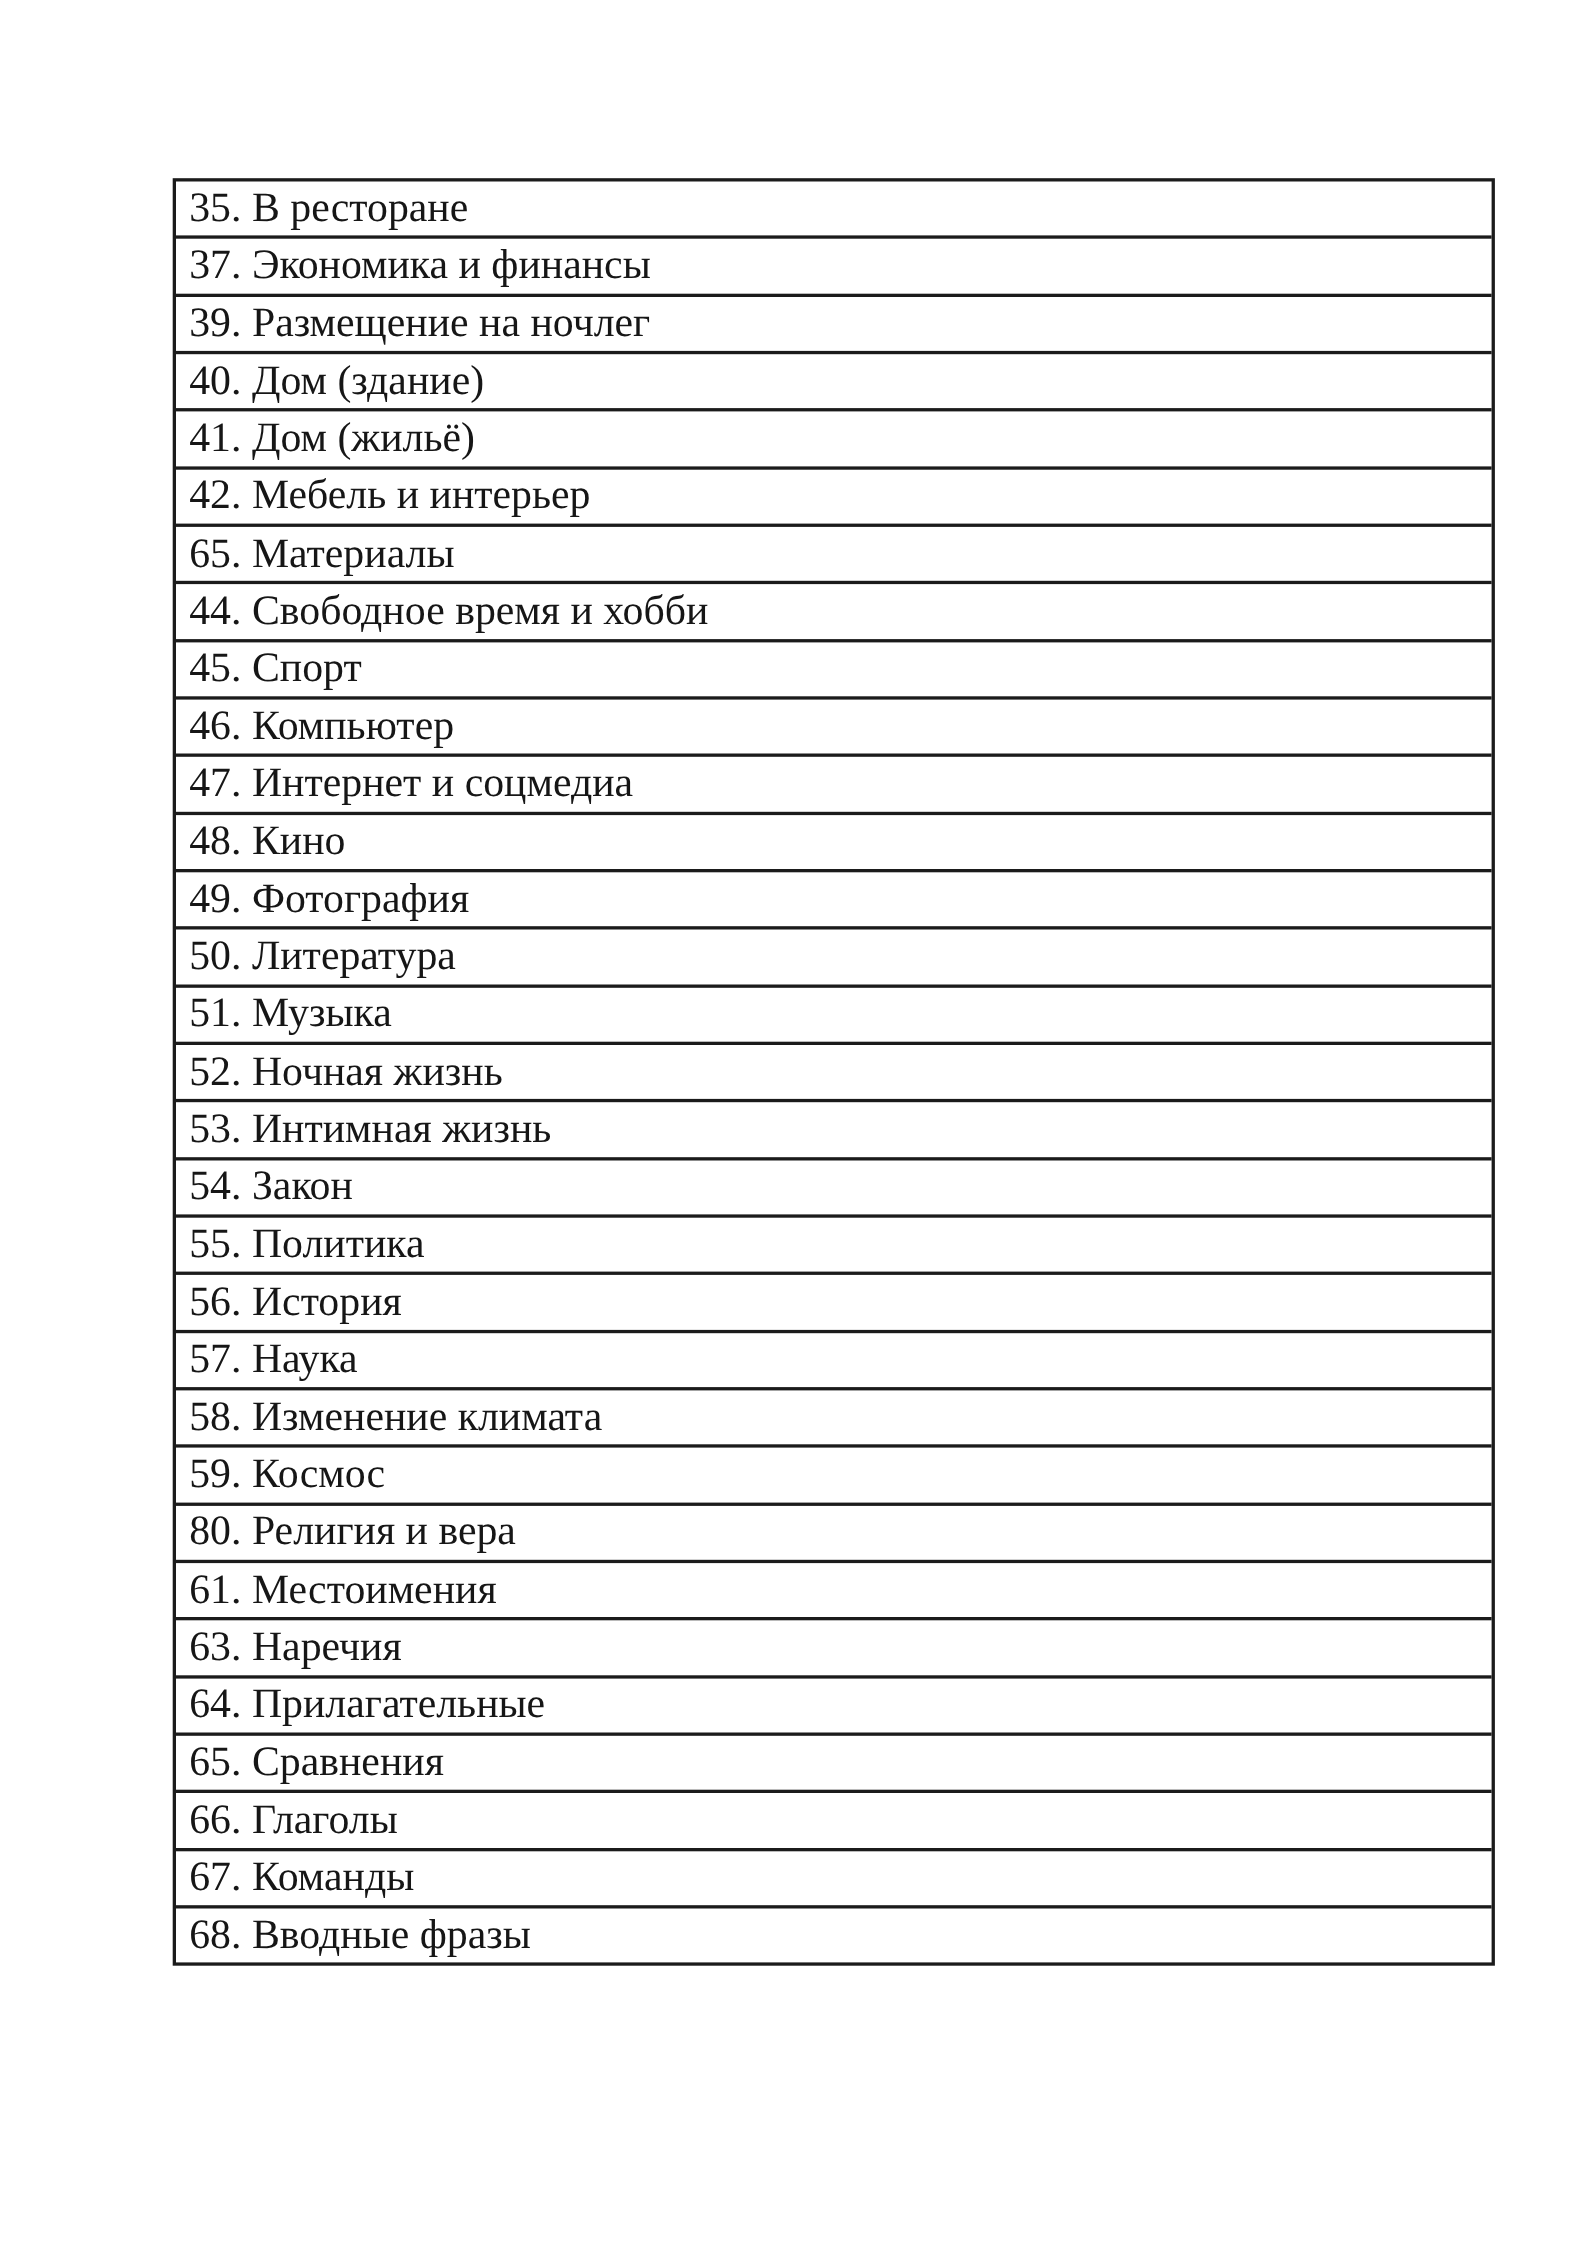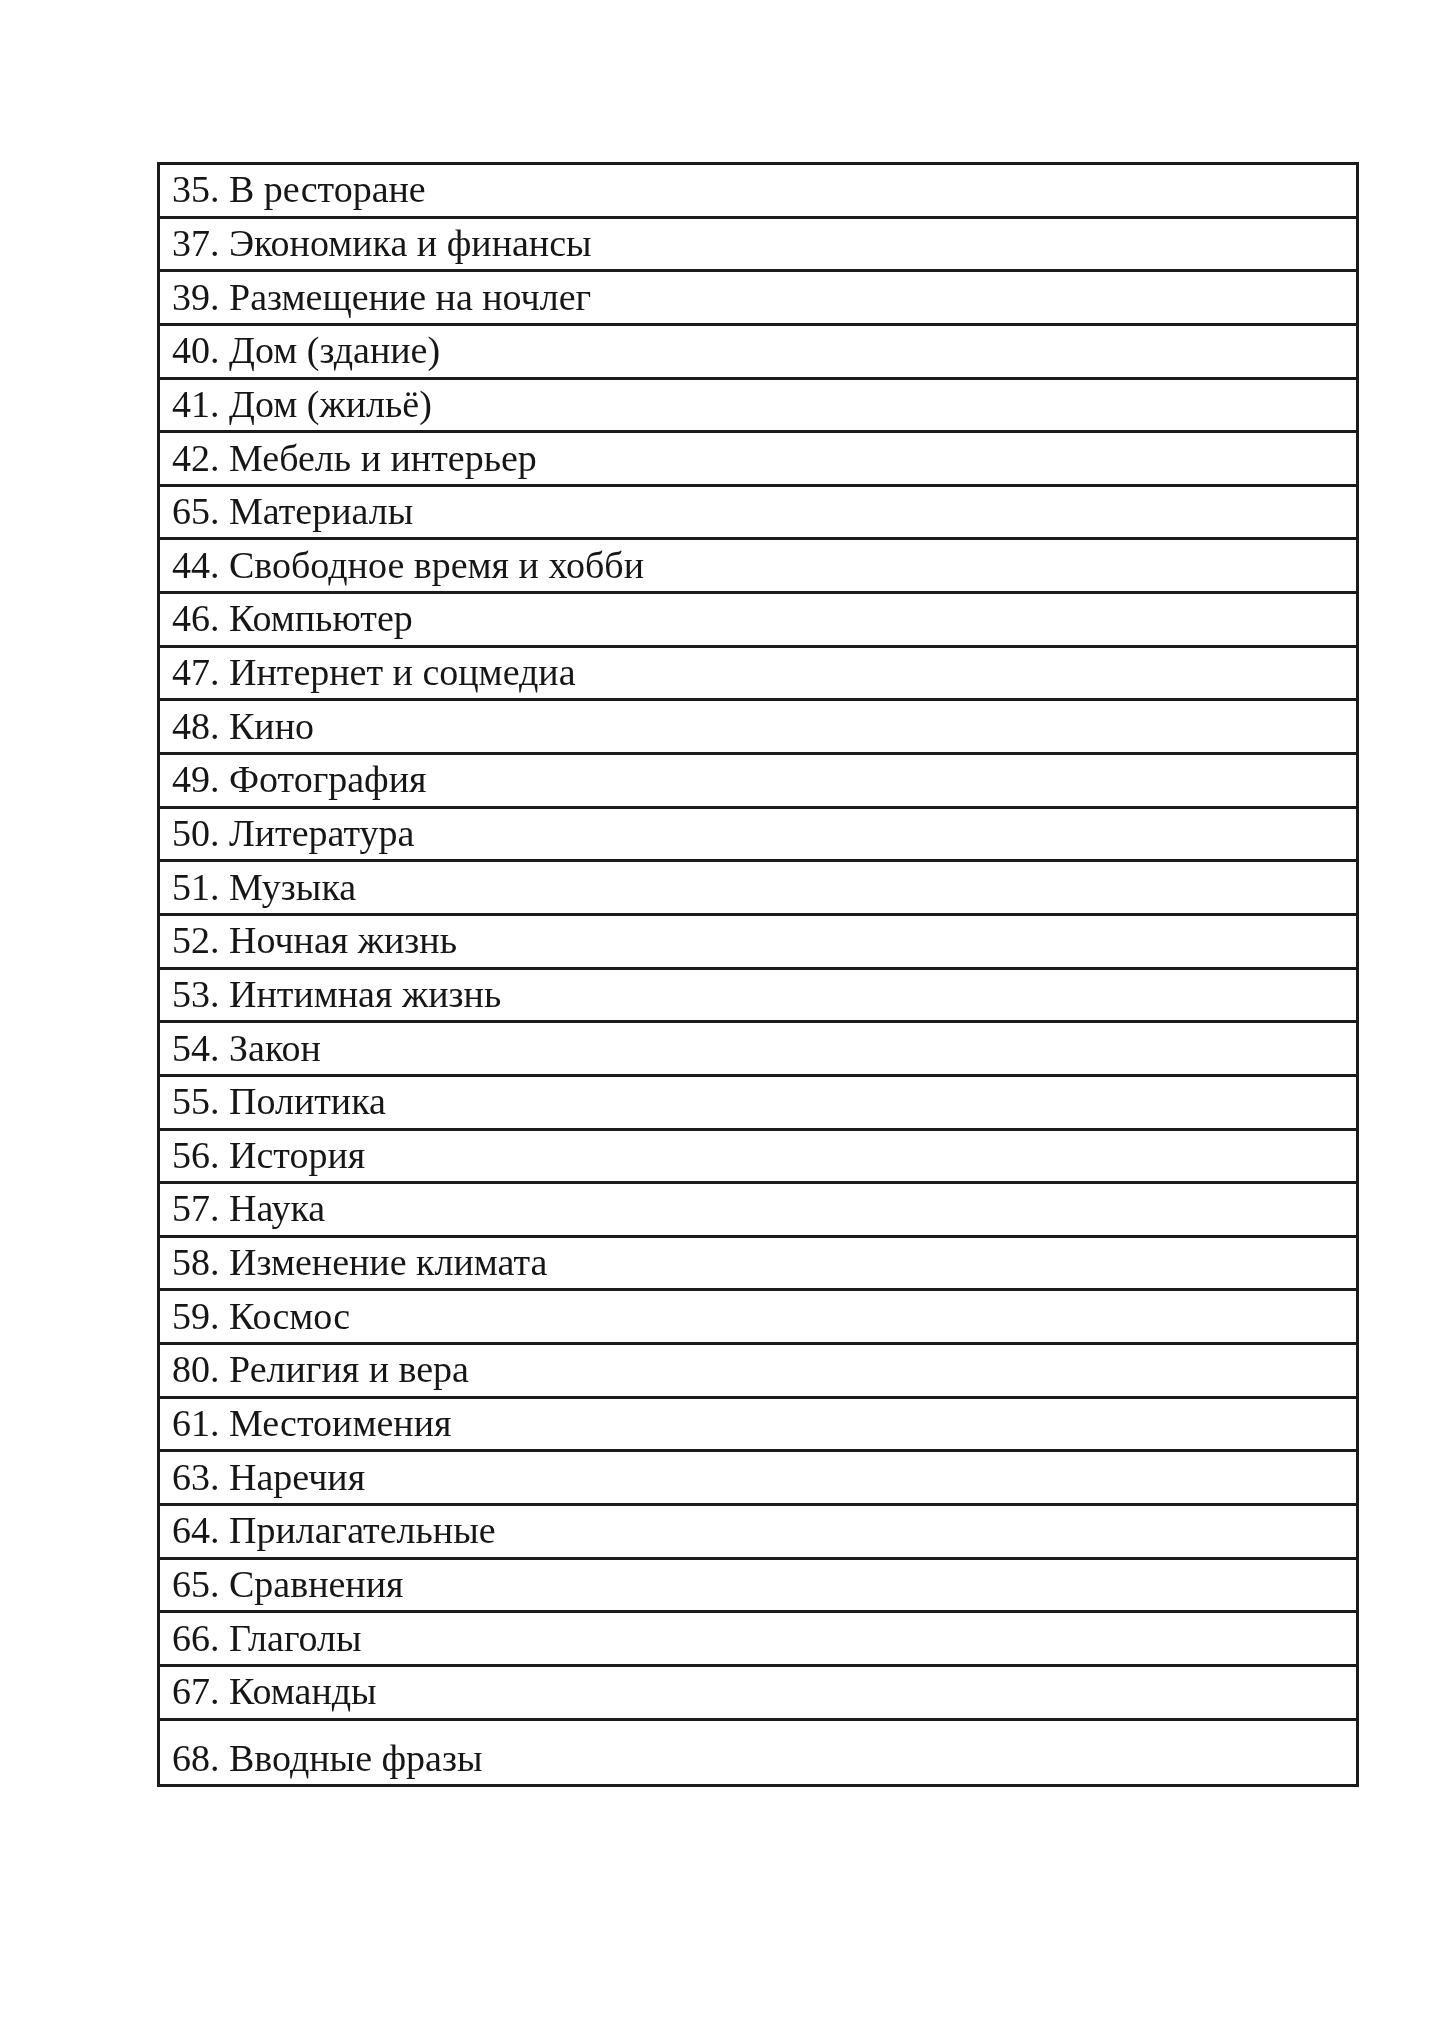--- a/index.html
+++ b/index.html
@@ -80,6 +80,9 @@
         <span class="entry">44. Свободное время и хобби</span>
       </div>
     <div class="row">
+        <span class="entry">45. Спорт</span>
+      </div>
+    <div class="row">
         <span class="entry">46. Компьютер</span>
       </div>
     <div class="row">

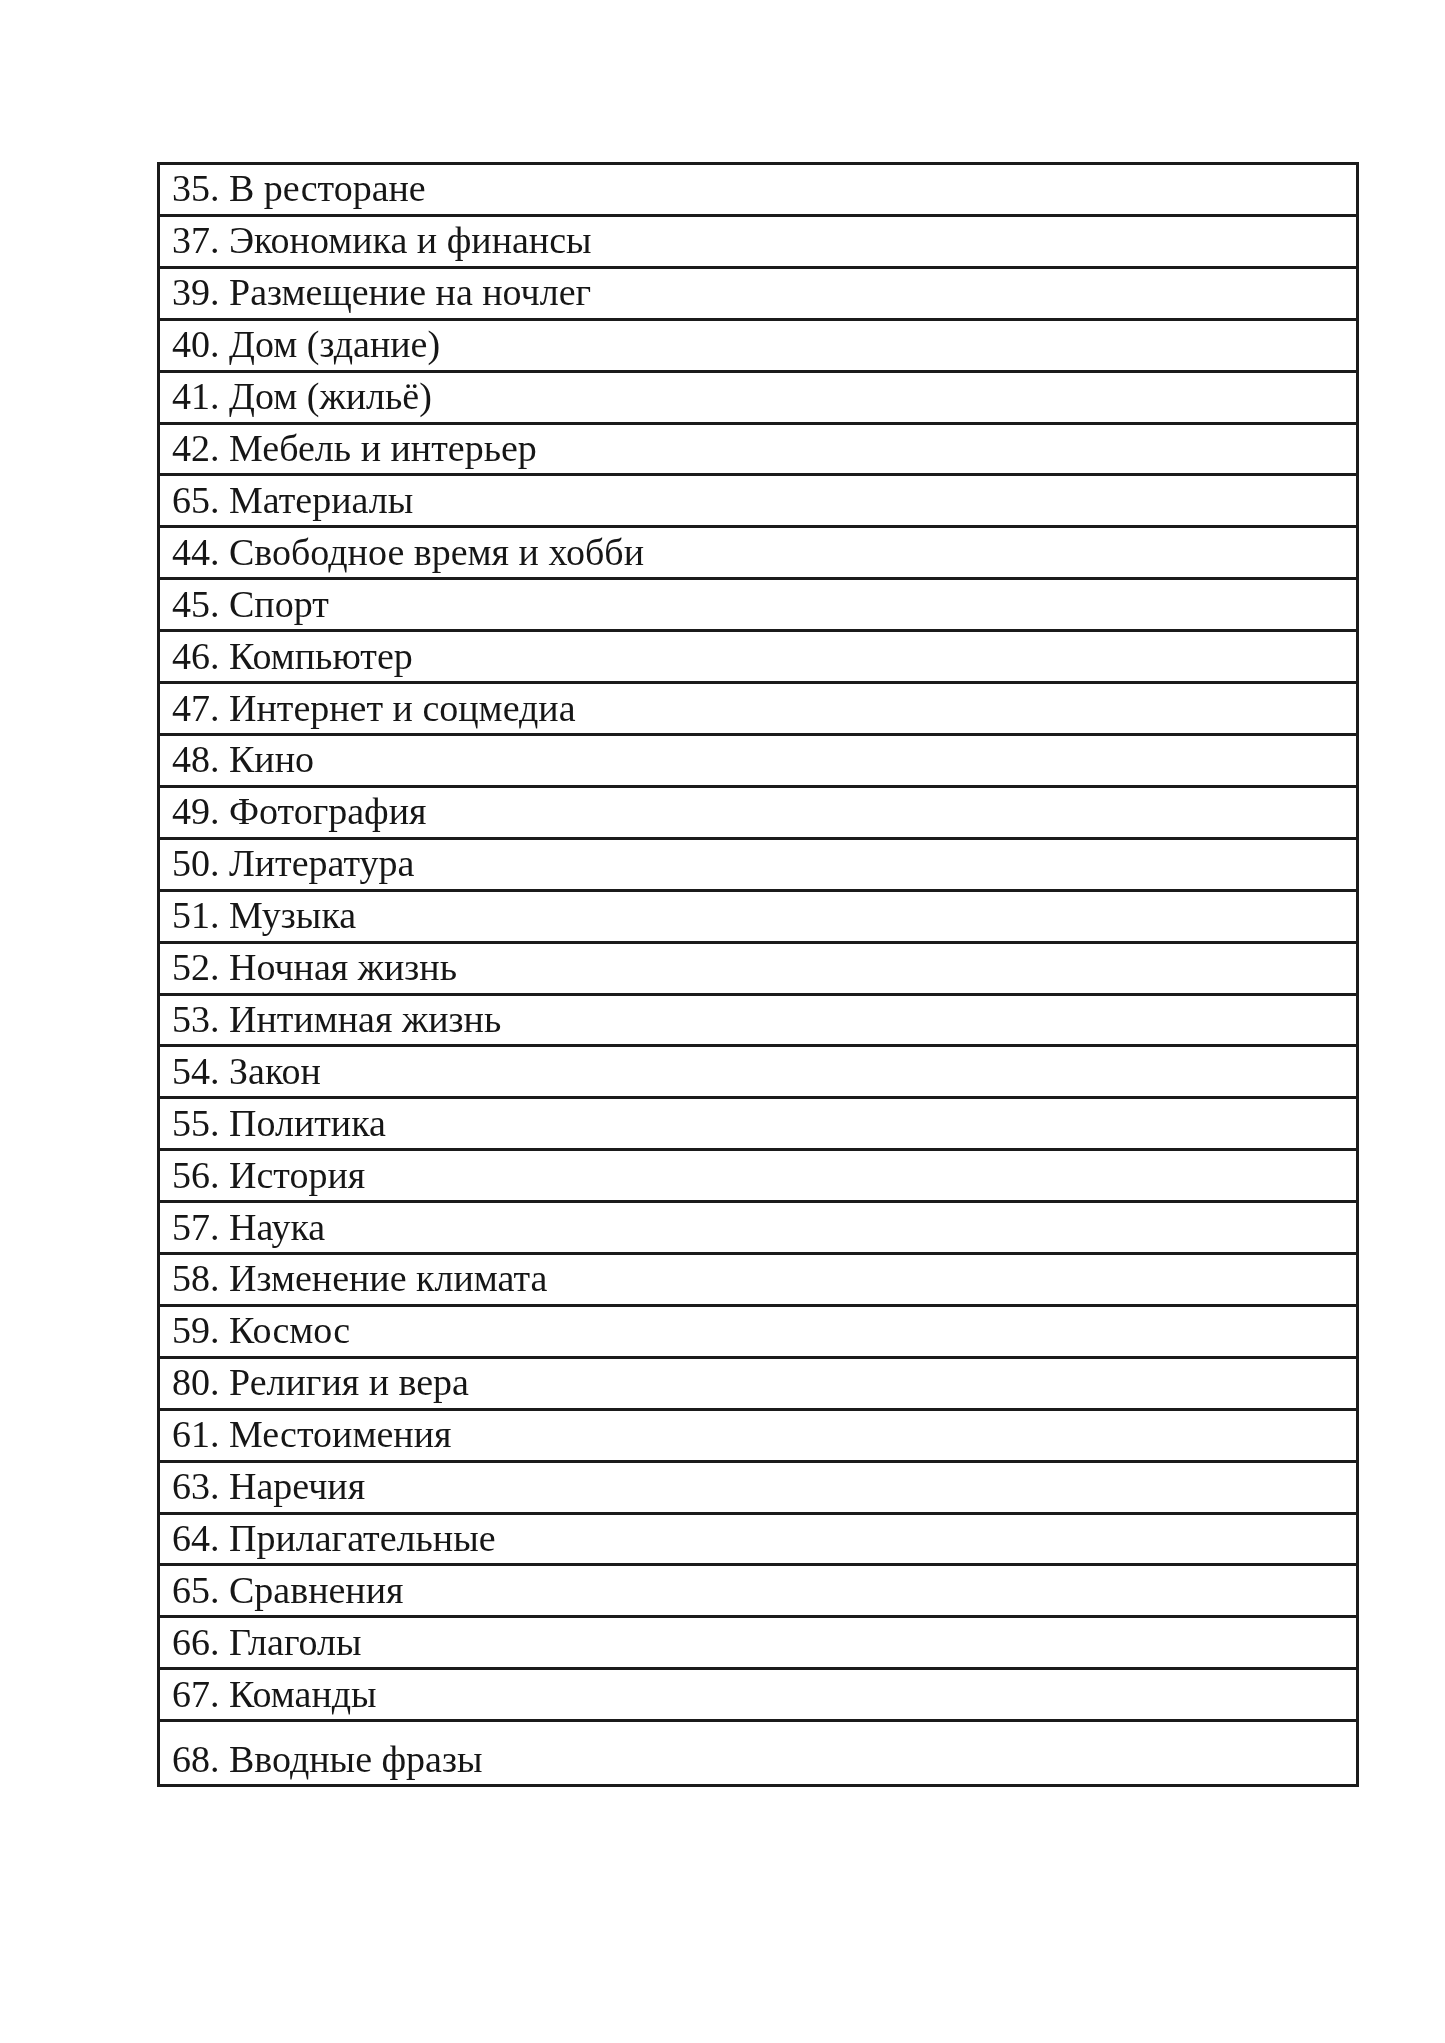--- a/index.html
+++ b/index.html
@@ -40,7 +40,7 @@
     padding-left: 12px;
     overflow: hidden;
   }
-  .row:last-child { border-bottom: none; margin-top: 13px; }
+  .row:last-child { border-bottom: none; }
   .entry {
     font-size: 38px;
     line-height: 1;

